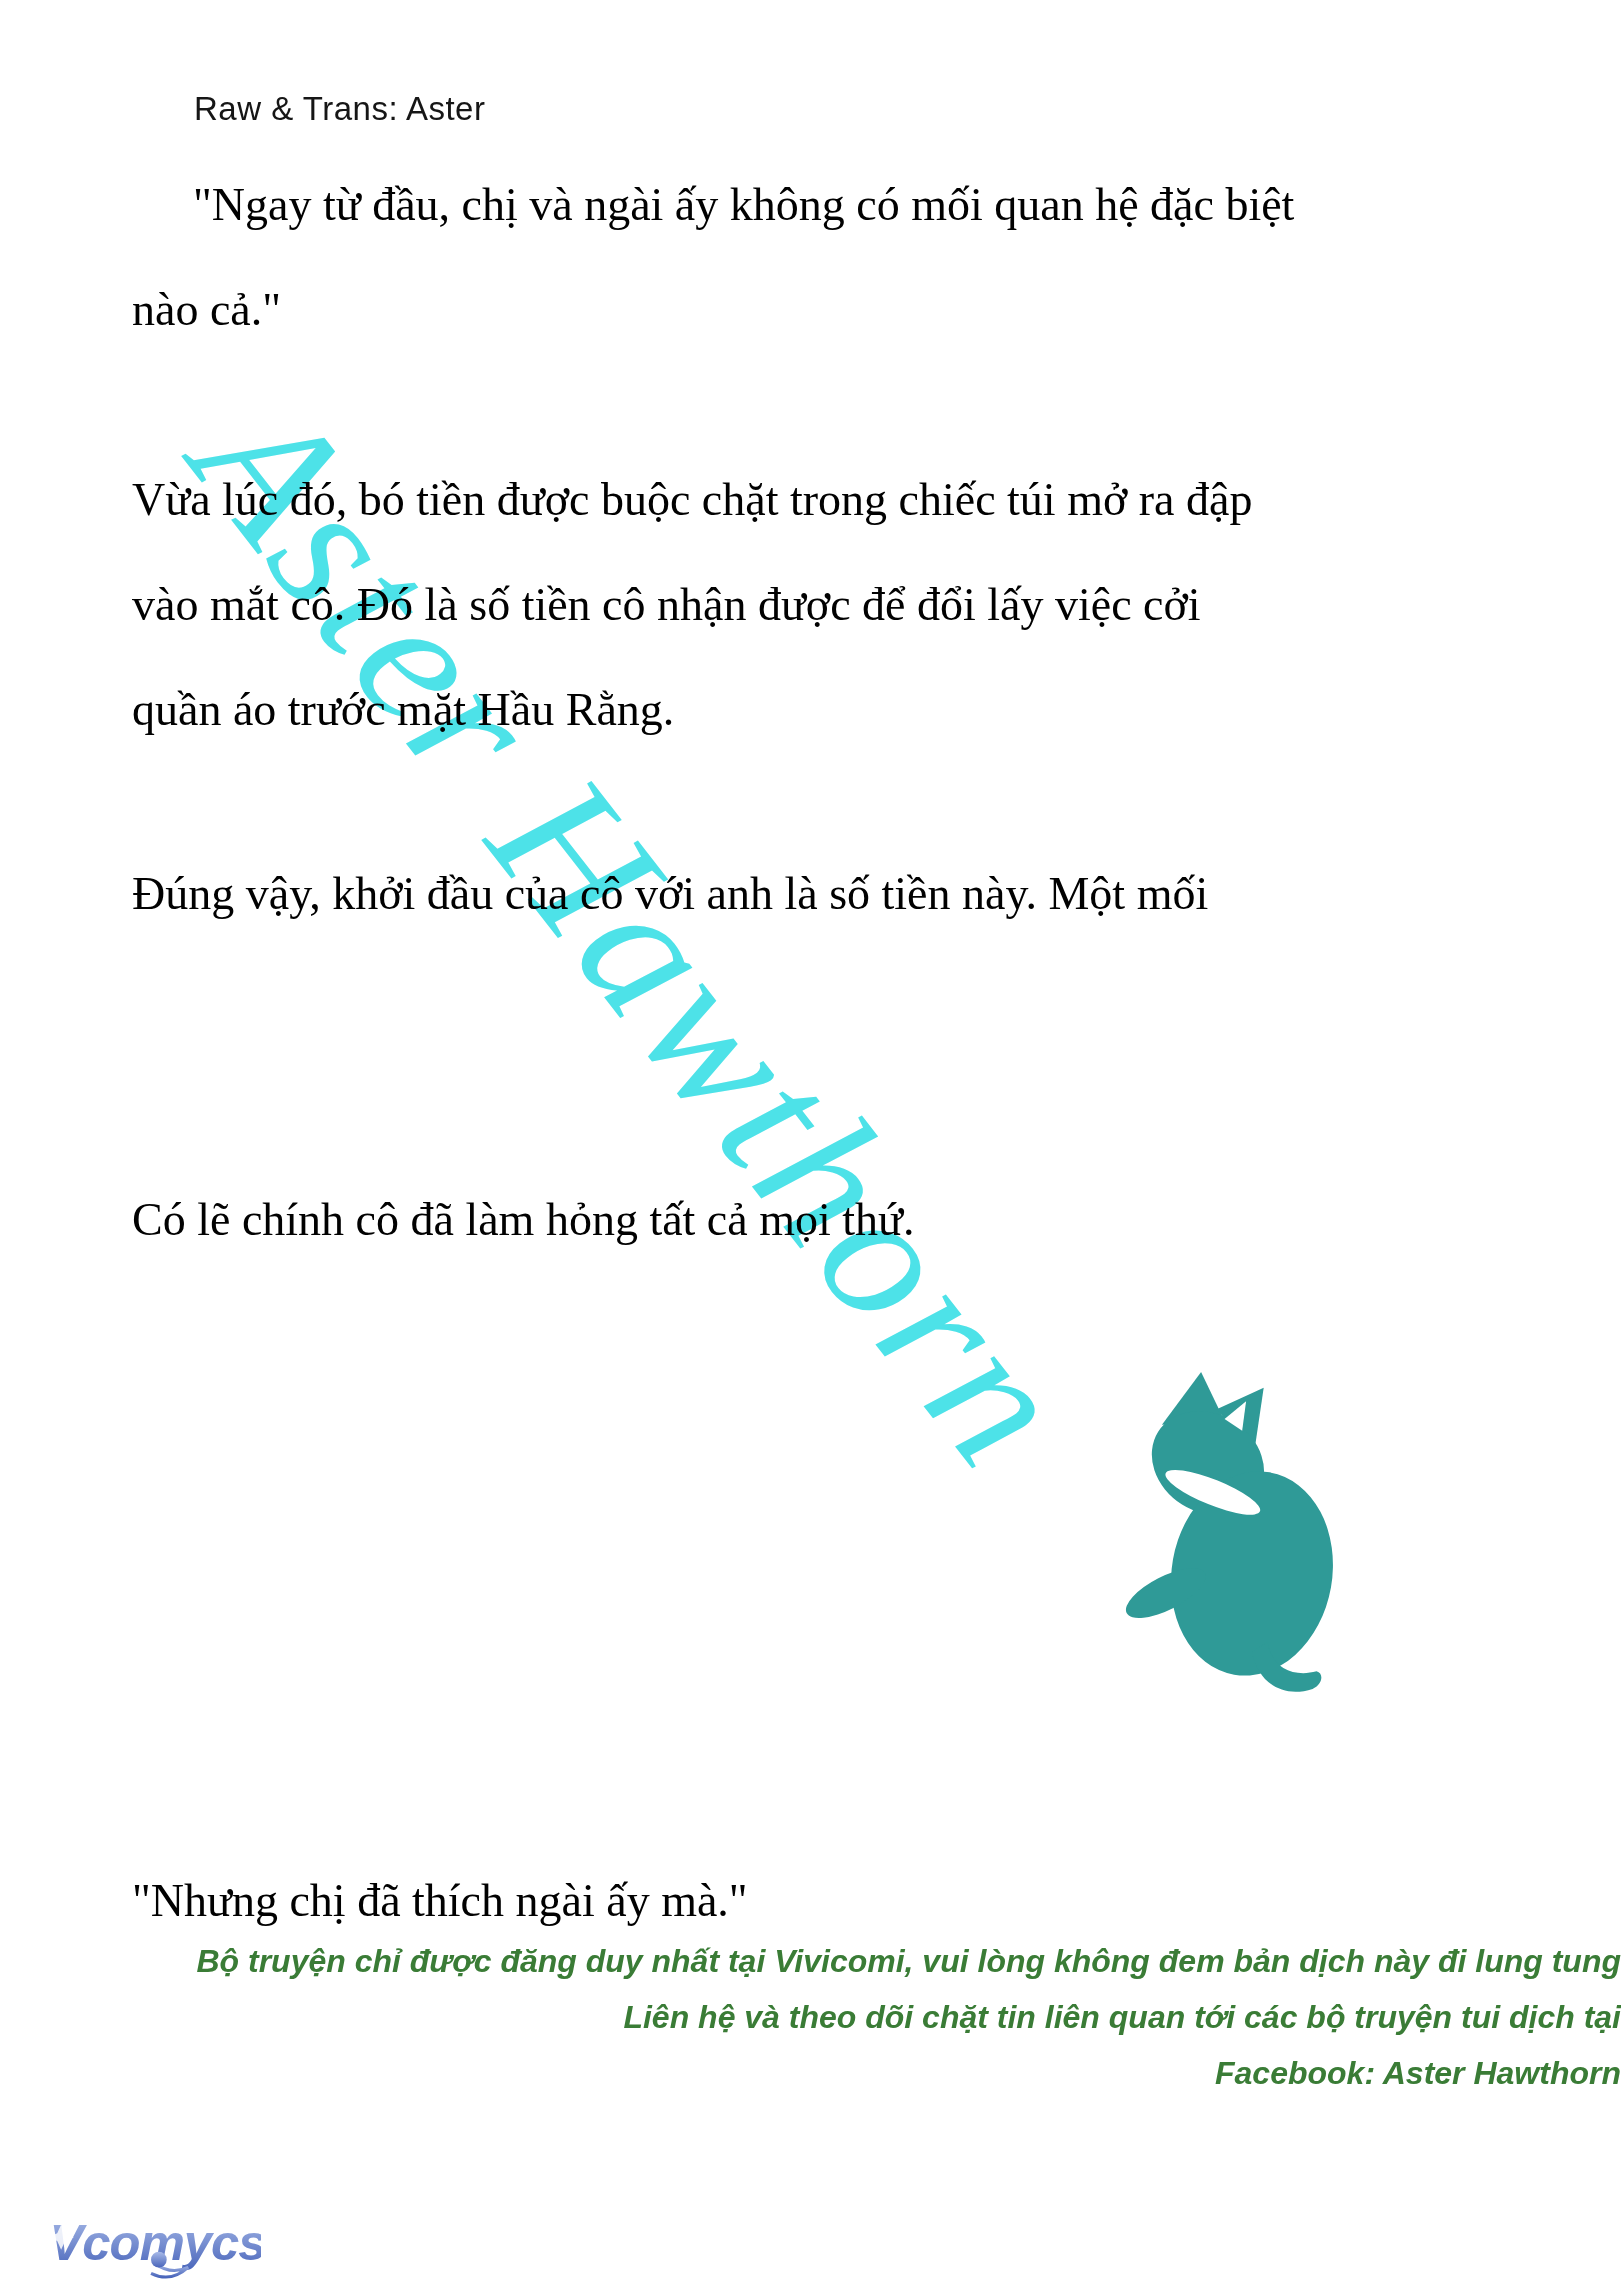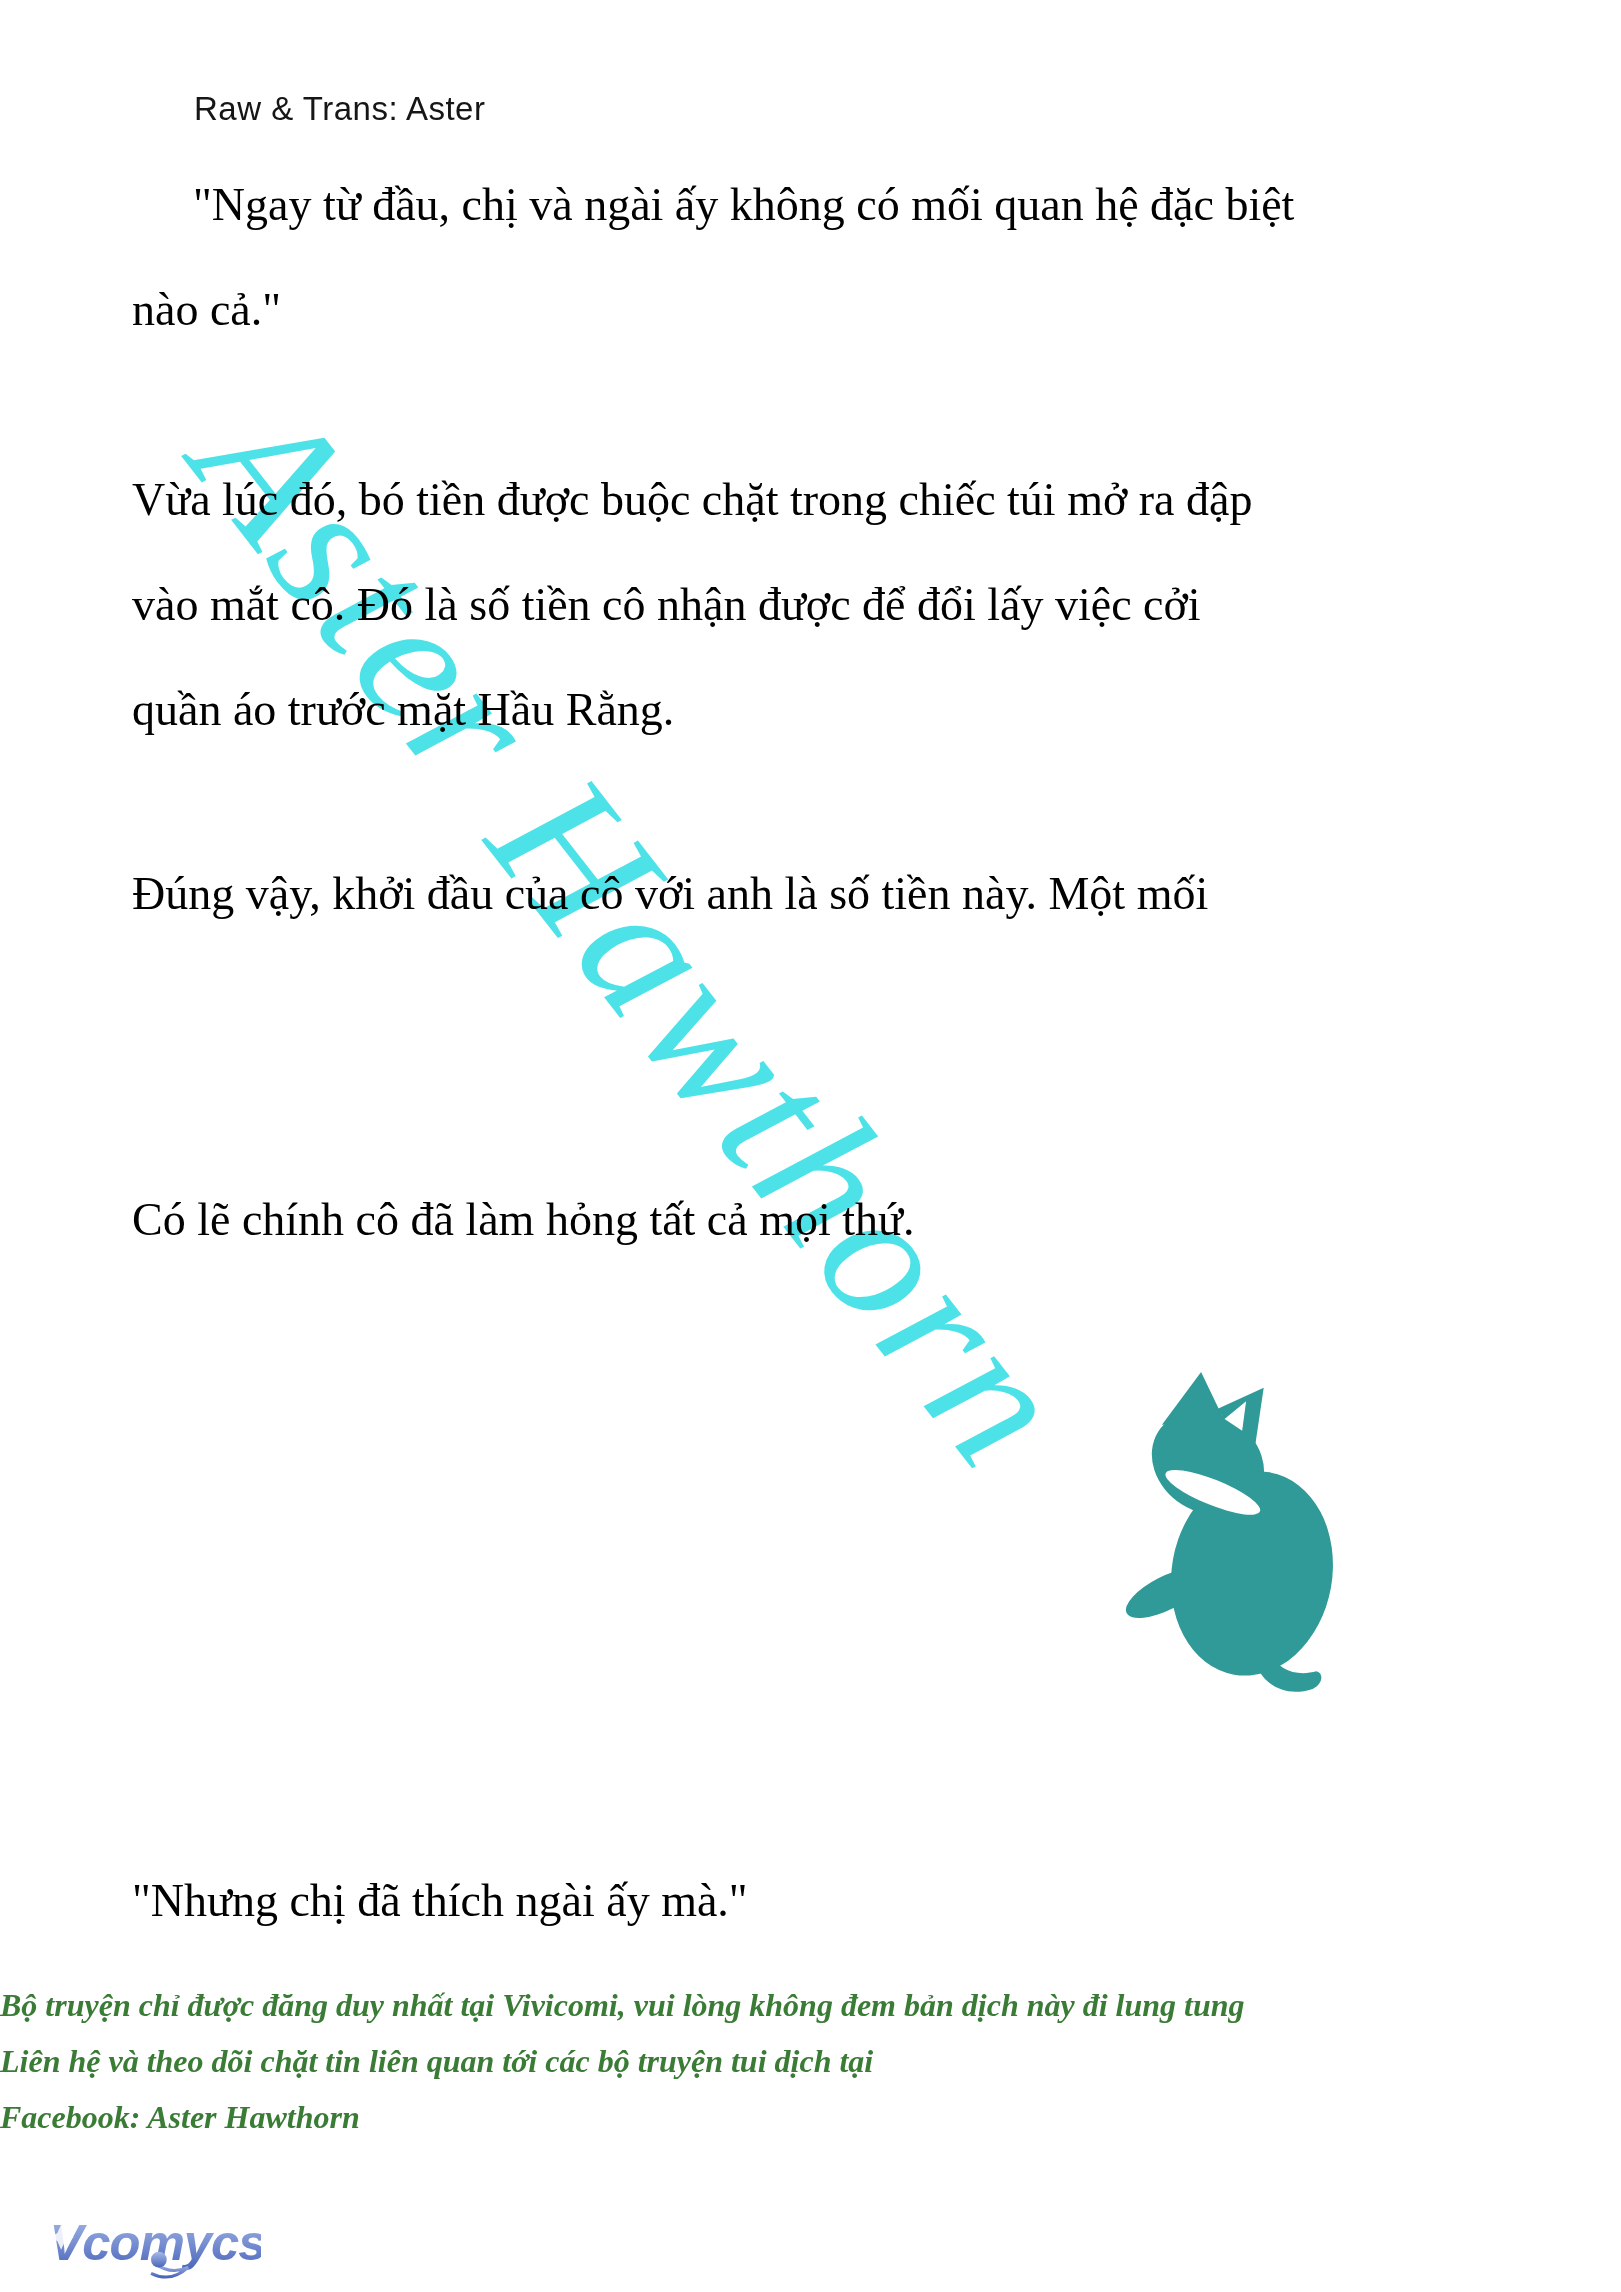--- a/index.html
+++ b/index.html
@@ -50,9 +50,9 @@
   .para.indent-first .line:first-child{padding-left:61px;}
 
   .footer{
-    position:absolute;left:0;right:0;top:1977px;
-    text-align:left;
-    font-family:Liberation Serif, serif;
+    position:absolute;left:0;right:0;top:1933px;
+    text-align:right;
+    font-family:Liberation Sans, sans-serif;
     font-style:italic;font-weight:bold;
     font-size:32px;line-height:56px;
     color:var(--footer-color);

